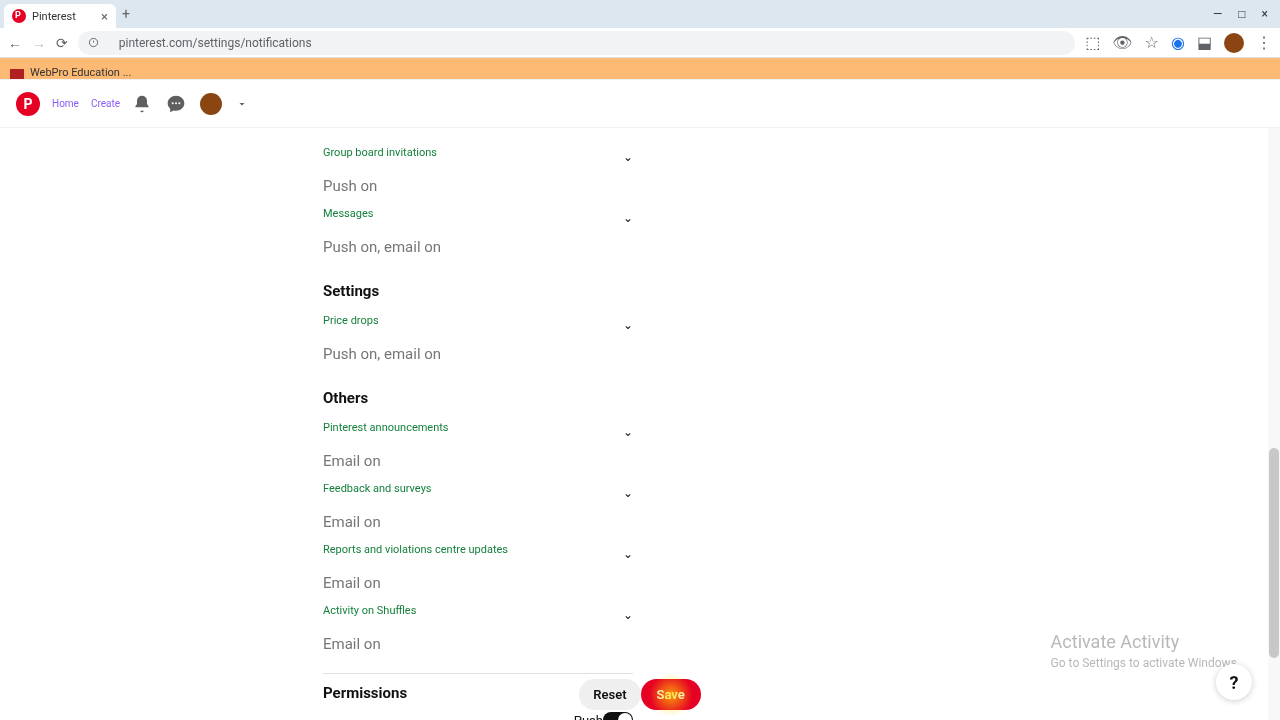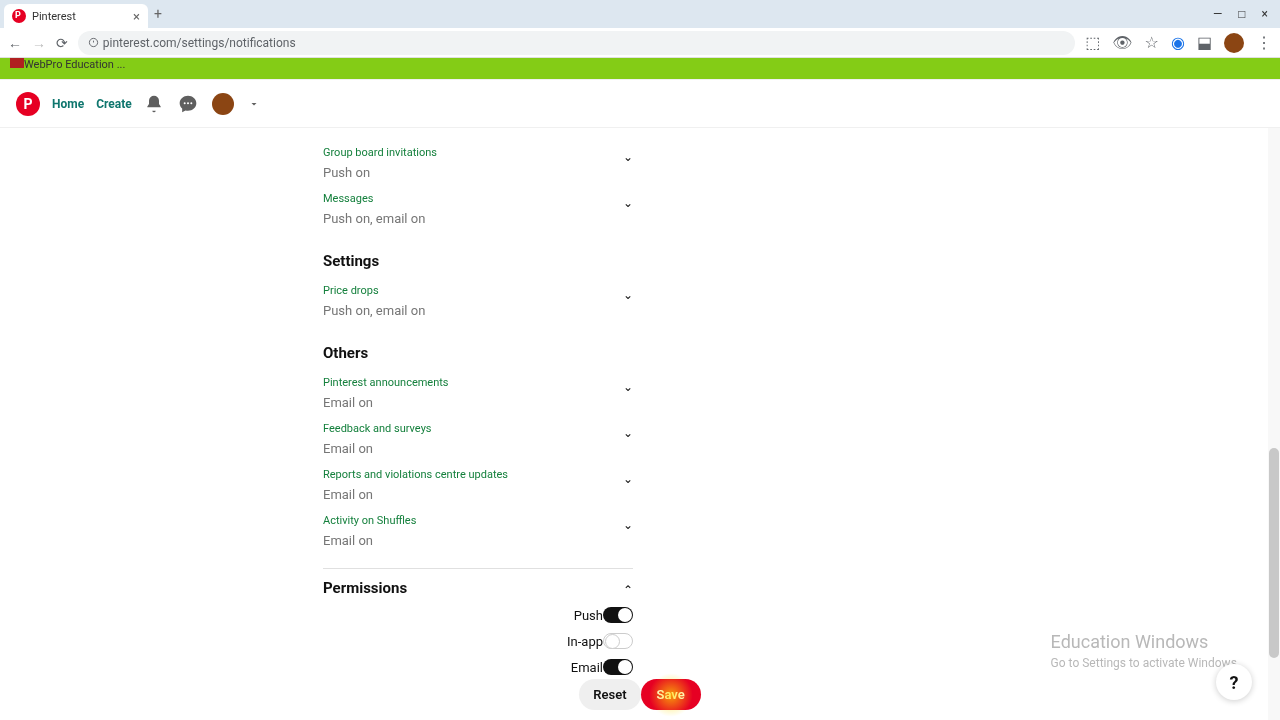--- a/index.html
+++ b/index.html
@@ -7,7 +7,7 @@
 
 
 .browser-top { background: #dde7f0; height: 28px; display: flex; align-items: center; padding: 0 4px; }
-.tab { background: #fff; height: 24px; margin-top: 4px; border-radius: 6px 6px 0 0; display: flex; align-items: center; padding: 0 8px; gap: 6px; width: 144px; font-size: 11px; color: #333; }
+.tab { background: #fff; height: 24px; margin-top: 4px; border-radius: 6px 6px 0 0; display: flex; align-items: center; padding: 0 8px; gap: 6px; width: 112px; font-size: 11px; color: #333; }
 .tab-favicon { width: 14px; height: 14px; background: #e60023; border-radius: 50%; position: relative; }
 .tab-favicon::after { content: "P"; color: #fff; font-size: 9px; font-weight: bold; position: absolute; left: 3px; top: 1px; }
 .tab-close { margin-left: auto; font-size: 13px; color: #666; }

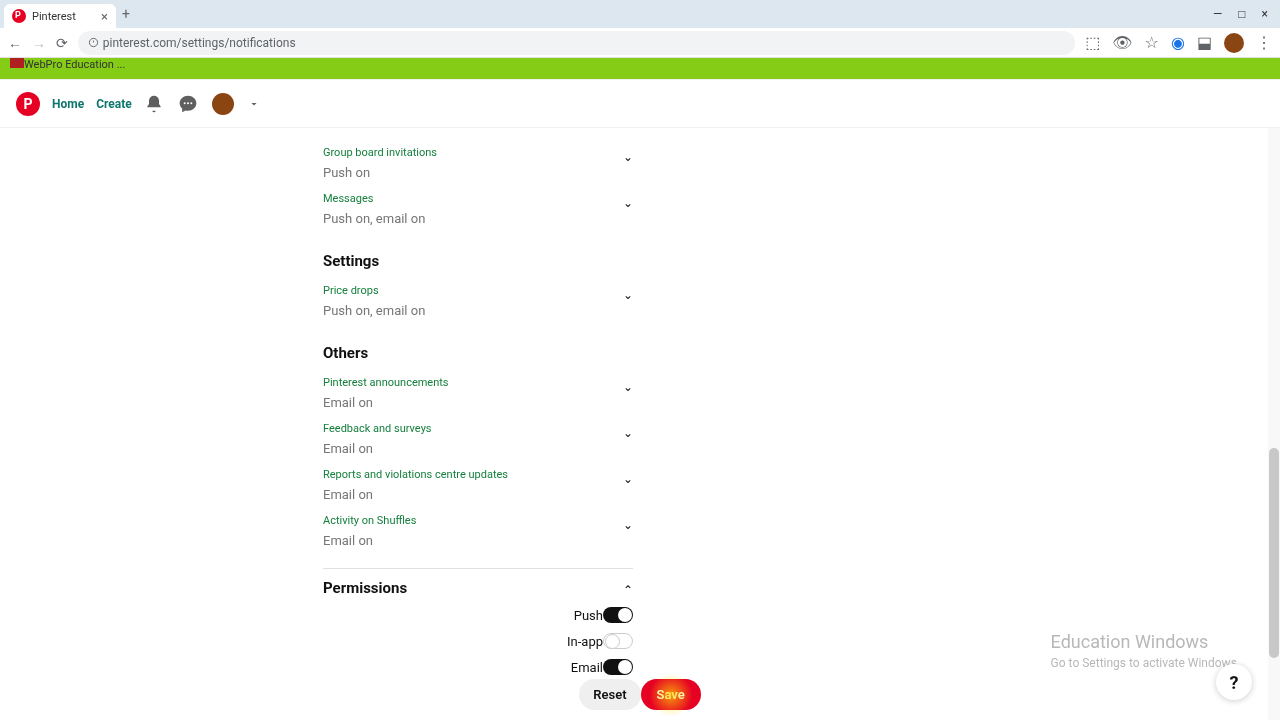--- a/index.html
+++ b/index.html
@@ -18,7 +18,7 @@
 .nav-arrow { color: #5f6368; font-size: 14px; }
 .nav-arrow.disabled { color: #bbb; }
 .reload { color: #5f6368; font-size: 14px; }
-.url-bar { flex: 1; background: #f1f3f4; border-radius: 14px; height: 24px; display: flex; align-items: center; padding: 0 10px; font-size: 12px; color: #5f6368; gap: 4px; }
+.url-bar { flex: 1; background: #f1f3f4; border-radius: 14px; height: 24px; display: flex; align-items: center; padding: 0 10px; font-size: 12px; color: #5f6368; gap: 20px; }
 .lock-icon-svg { width: 11px; height: 11px; }
 .browser-icons { display: flex; gap: 12px; align-items: center; color: #5f6368; }
 .browser-avatar { width: 20px; height: 20px; border-radius: 50%; background: #8b4513; }

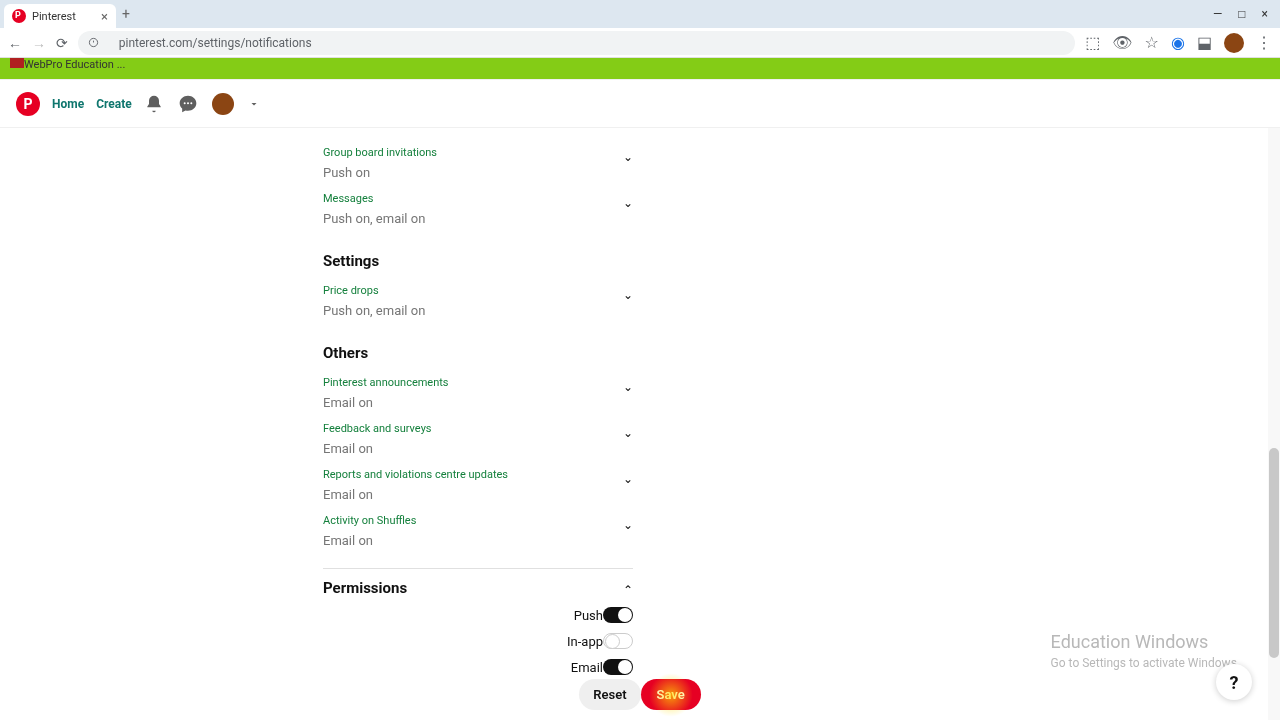--- a/index.html
+++ b/index.html
@@ -23,7 +23,7 @@
 .browser-icons { display: flex; gap: 12px; align-items: center; color: #5f6368; }
 .browser-avatar { width: 20px; height: 20px; border-radius: 50%; background: #8b4513; }
 
-.bookmark-bar { background: #84cc16; height: 22px; display: flex; align-items: flex-start; padding: 0 10px; font-size: 11px; color: #333; gap: 0; border-bottom: 1px solid #f0f0f0; }
+.bookmark-bar { background: #fdba74; height: 22px; display: flex; align-items: flex-end; padding: 0 10px; font-size: 11px; color: #333; gap: 6px; border-bottom: 1px solid #f0f0f0; }
 .bm-icon { width: 14px; height: 10px; background: #b02020; }
 
 

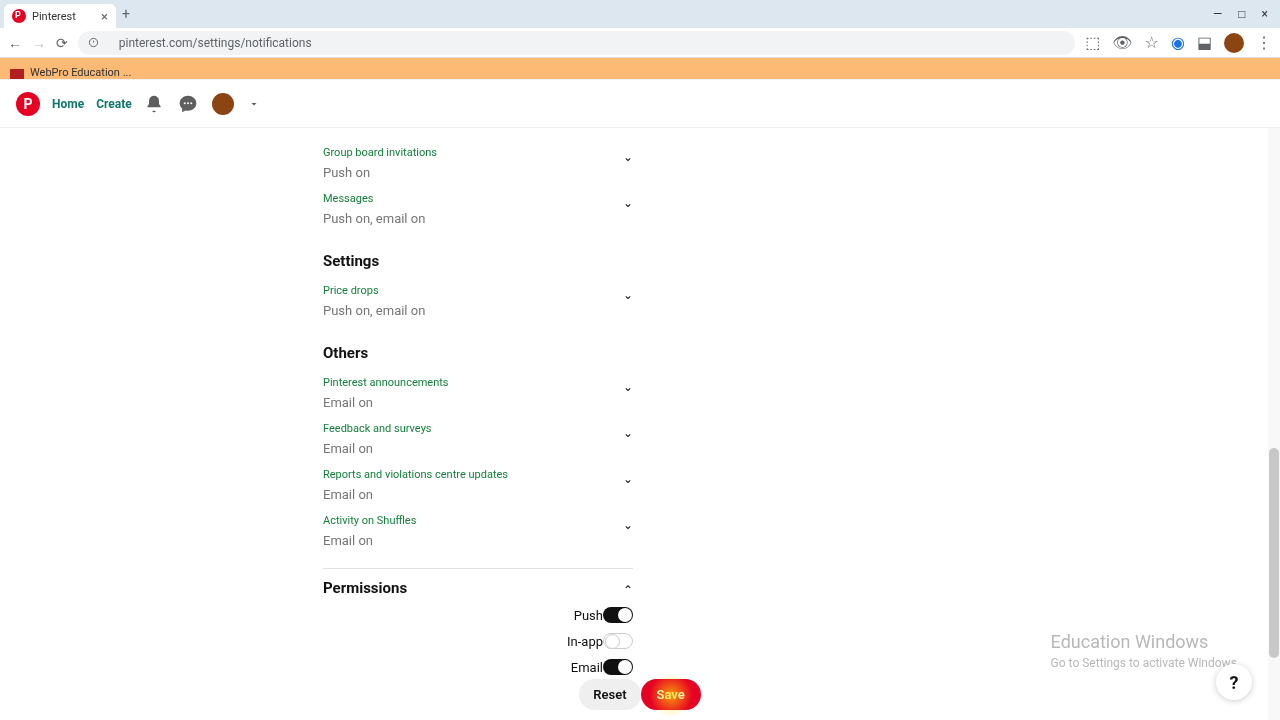--- a/index.html
+++ b/index.html
@@ -29,7 +29,7 @@
 
 .pin-header { height: 48px; display: flex; align-items: center; padding: 0 16px; gap: 12px; border-bottom: 1px solid #f0f0f0; }
 .pin-logo { width: 24px; height: 24px; background: #e60023; border-radius: 50%; display: flex; align-items: center; justify-content: center; color: #fff; font-weight: bold; font-size: 14px; }
-.pin-nav { font-size: 12px; font-weight: 700; color: #0f766e; cursor: pointer; }
+.pin-nav { font-size: 10px; font-weight: 400; color: #8b5cf6; cursor: pointer; }
 .search-wrap { flex: 1; background: #f0f0f0; border-radius: 24px; height: 36px; display: flex; align-items: center; padding: 0 14px; gap: 10px; }
 .search-icon-svg { width: 14px; height: 14px; color: #5f5f5f; }
 .search-input { border: none; background: transparent; outline: none; font-size: 14px; color: #5f5f5f; flex: 1; }

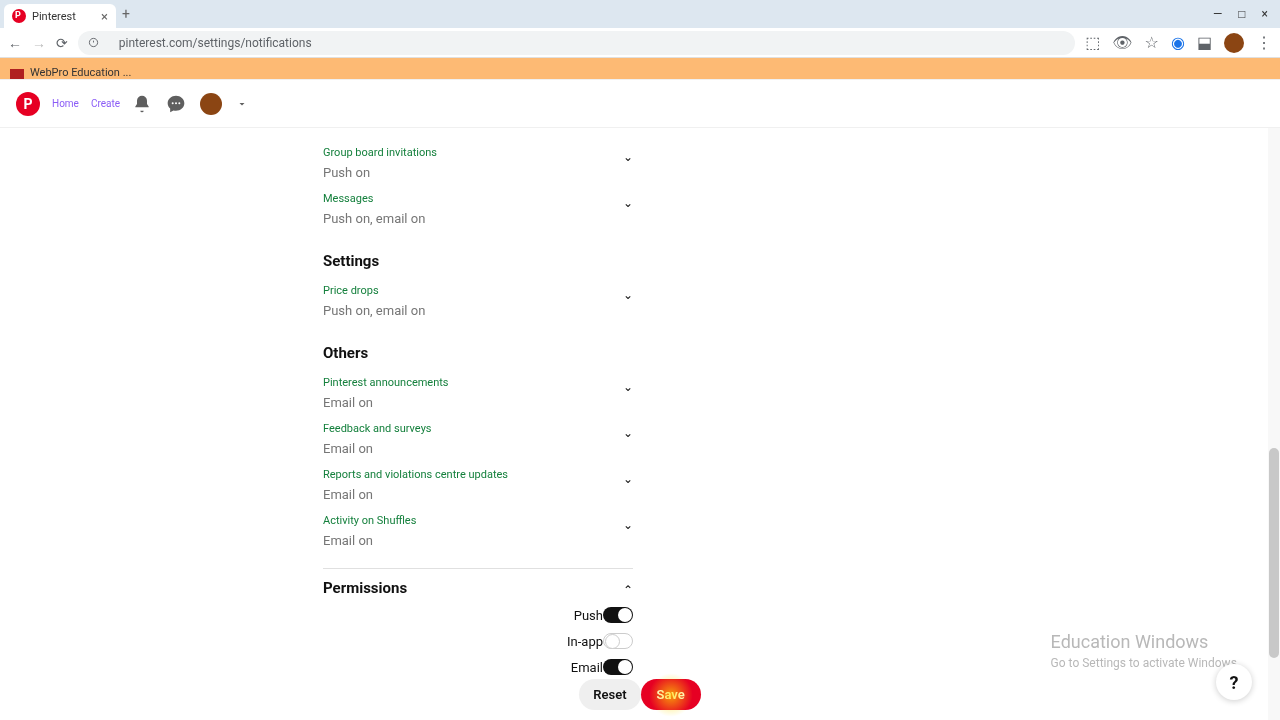--- a/index.html
+++ b/index.html
@@ -42,7 +42,7 @@
 
 .item-row { display: flex; justify-content: space-between; align-items: flex-start; padding: 6px 0; }
 .item-title { font-size: 11px; font-weight: 400; color: #15803d; }
-.item-sub { font-size: 13px; color: #767676; margin-top: 6px; }
+.item-sub { font-size: 15px; color: #767676; margin-top: 18px; }
 .chevron { color: #111; font-size: 12px; margin-top: 4px; }
 
 .section-hdr { font-size: 15px; font-weight: 700; color: #111; margin-top: 20px; margin-bottom: 8px; }

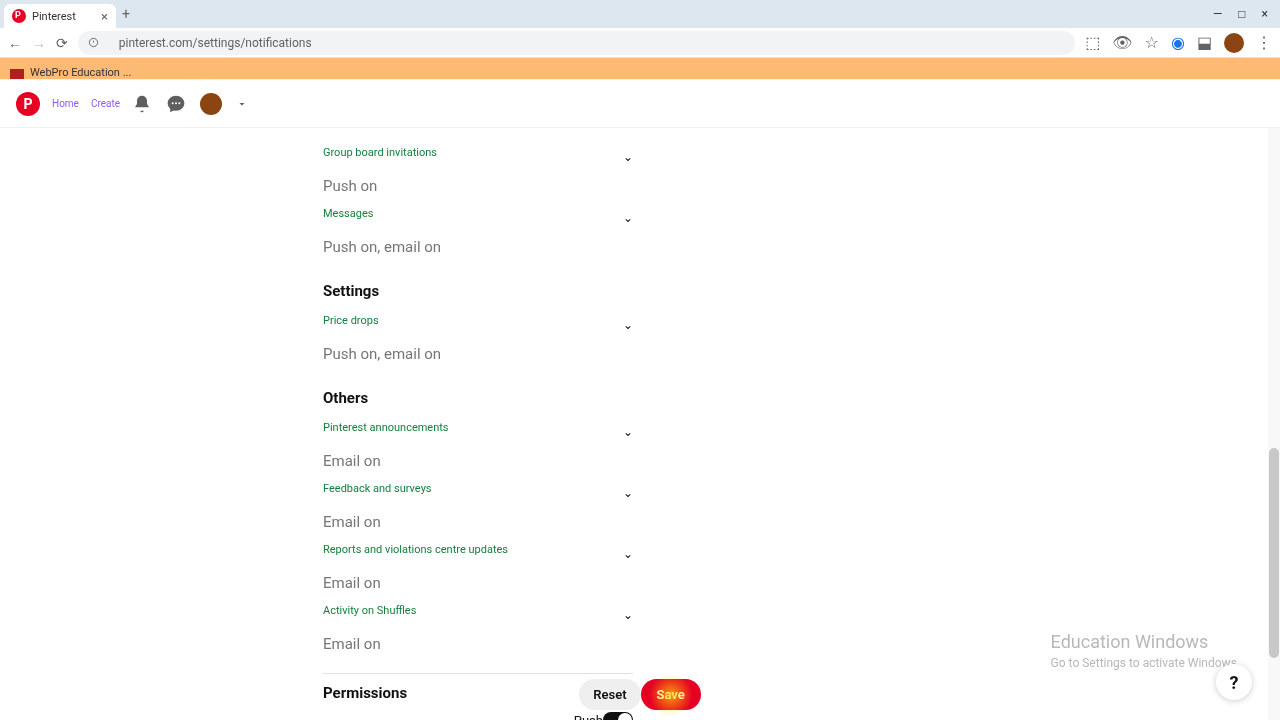--- a/index.html
+++ b/index.html
@@ -235,7 +235,7 @@
 </div>
 
 <div class="watermark">
-  <div class="wm1">Education Windows</div>
+  <div class="wm1">Activate Activity</div>
   <div class="wm2">Go to Settings to activate Windows.</div>
 </div>
 

